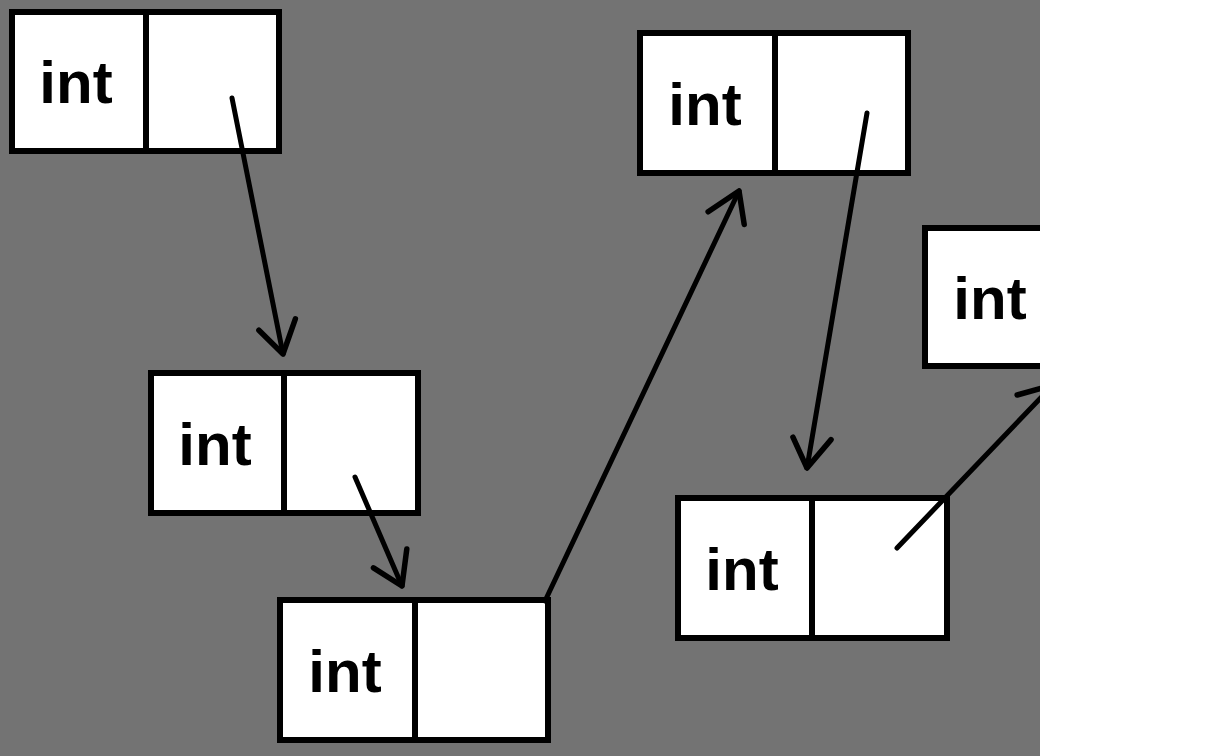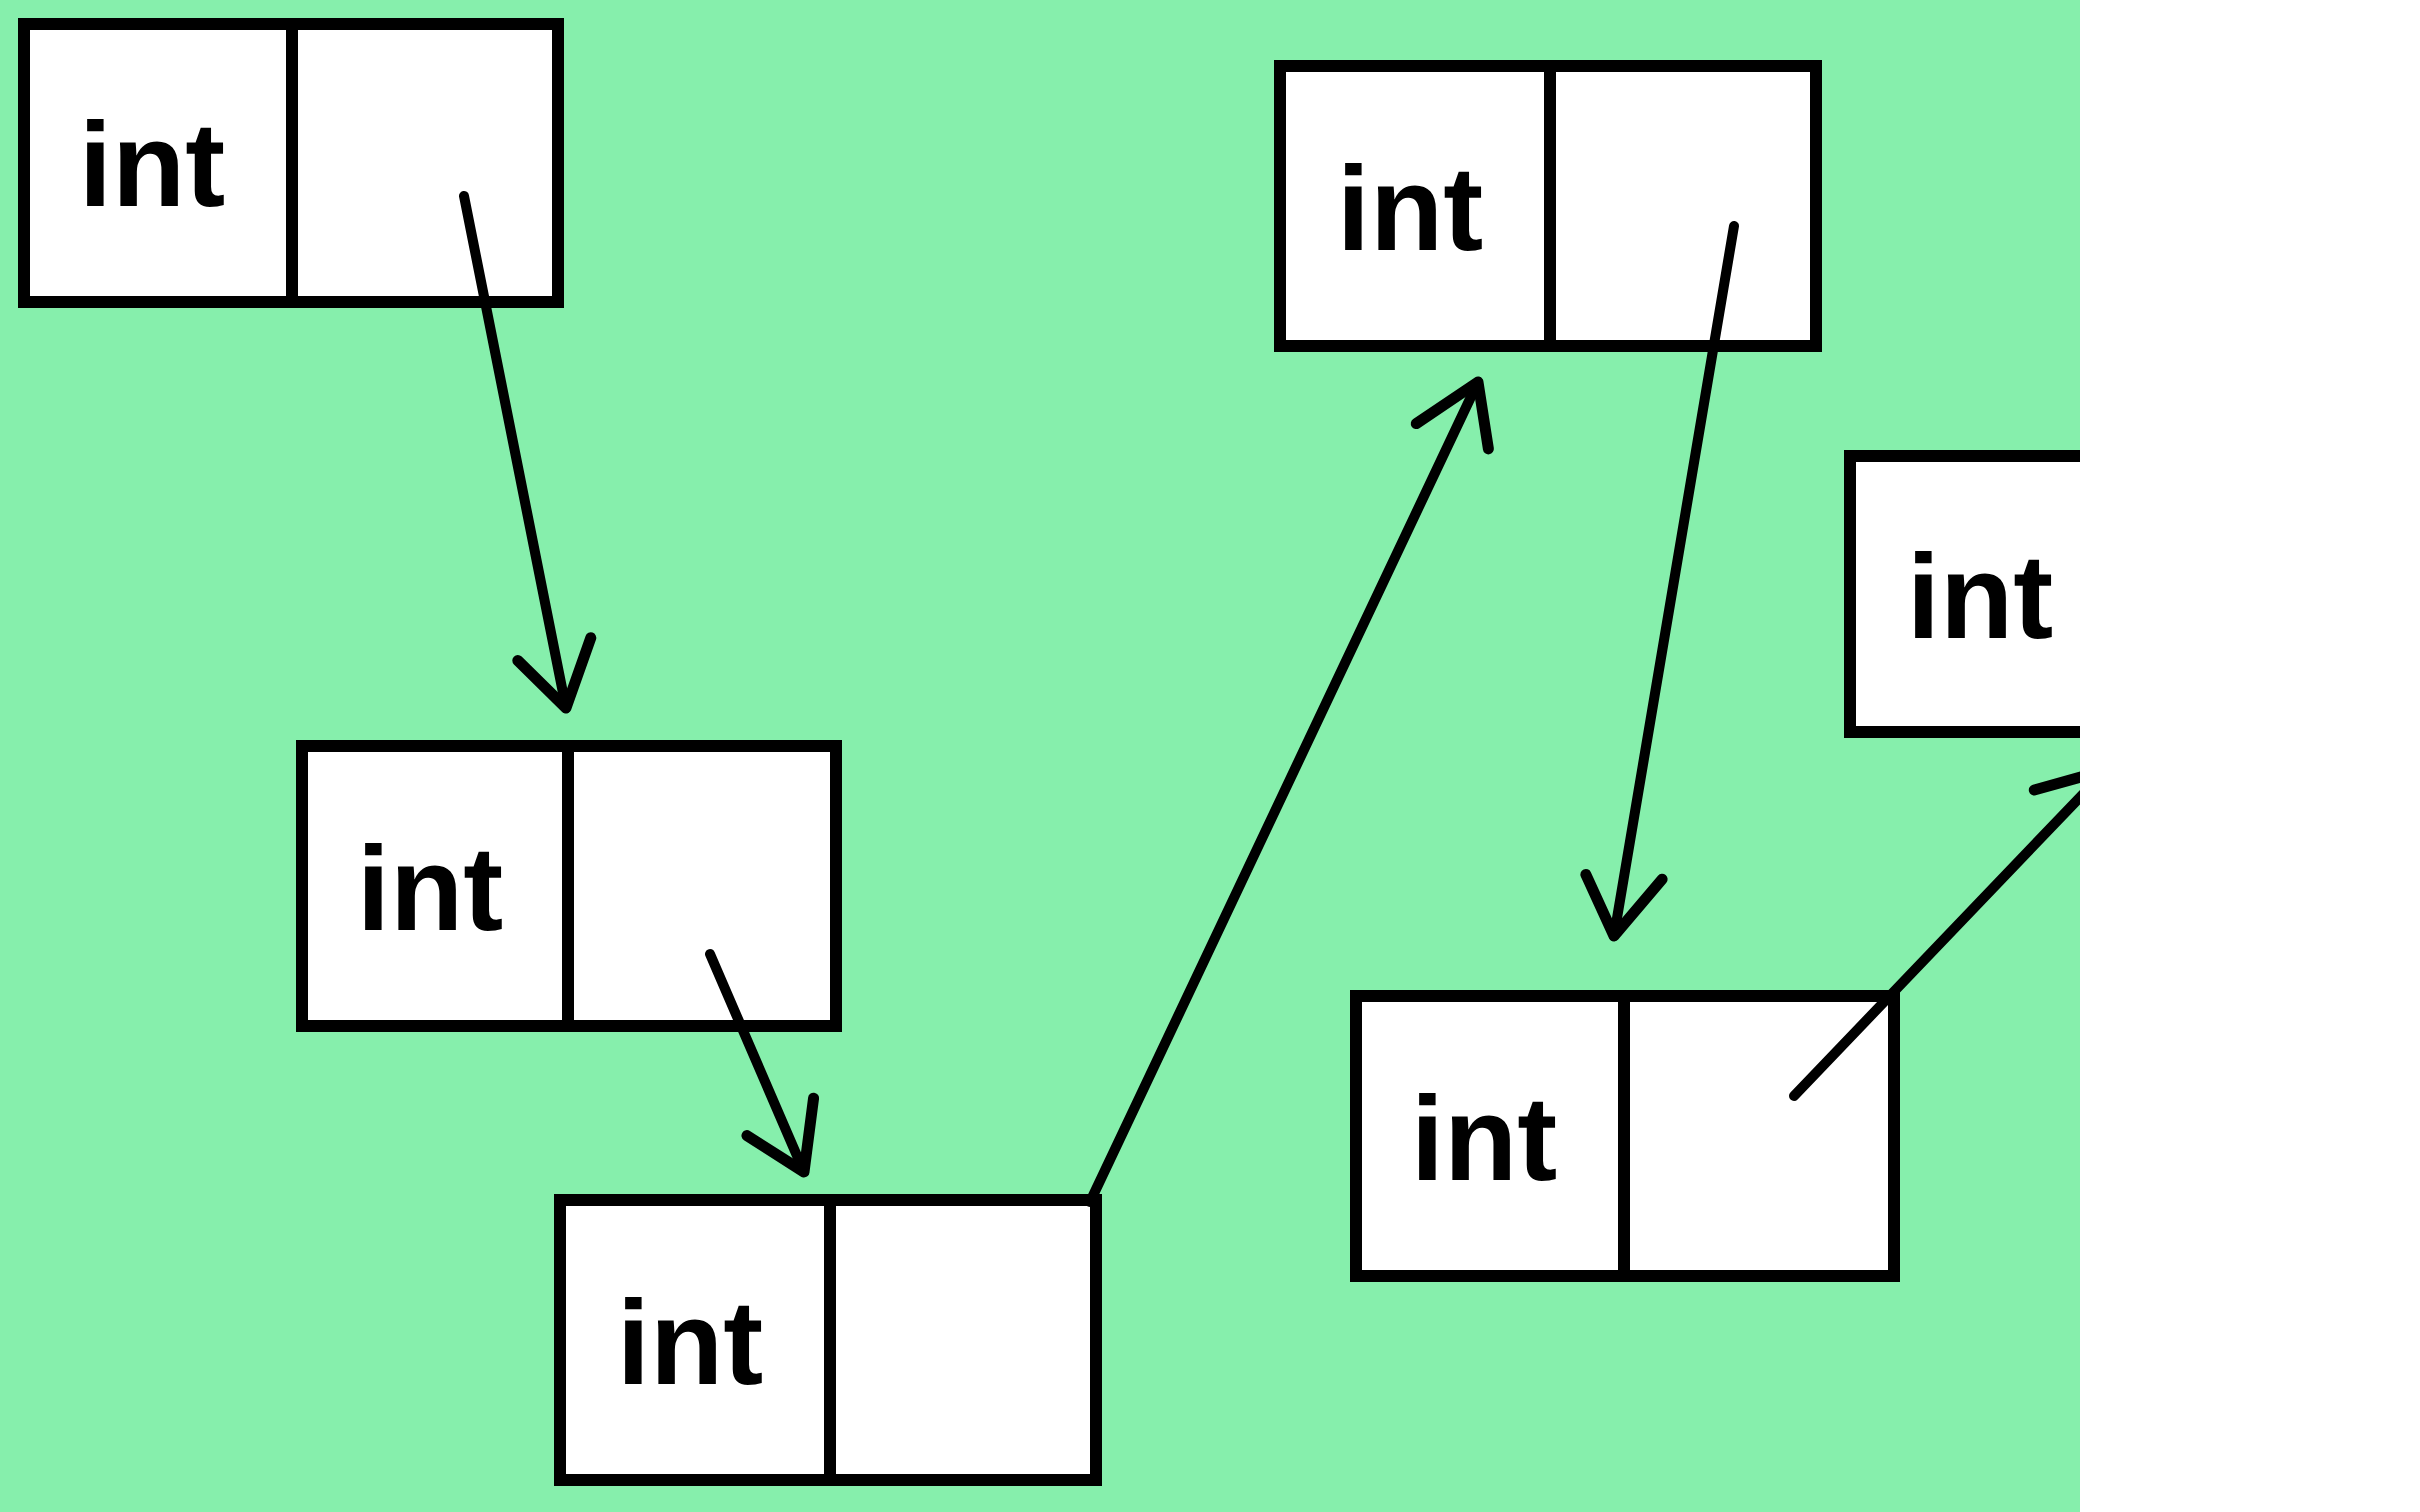--- a/index.html
+++ b/index.html
@@ -11,7 +11,7 @@
     position: relative;
     width: 1040px;
     height: 756px;
-    background: #86efac;
+    background: #737373;
     overflow: hidden;
   }
   svg {

